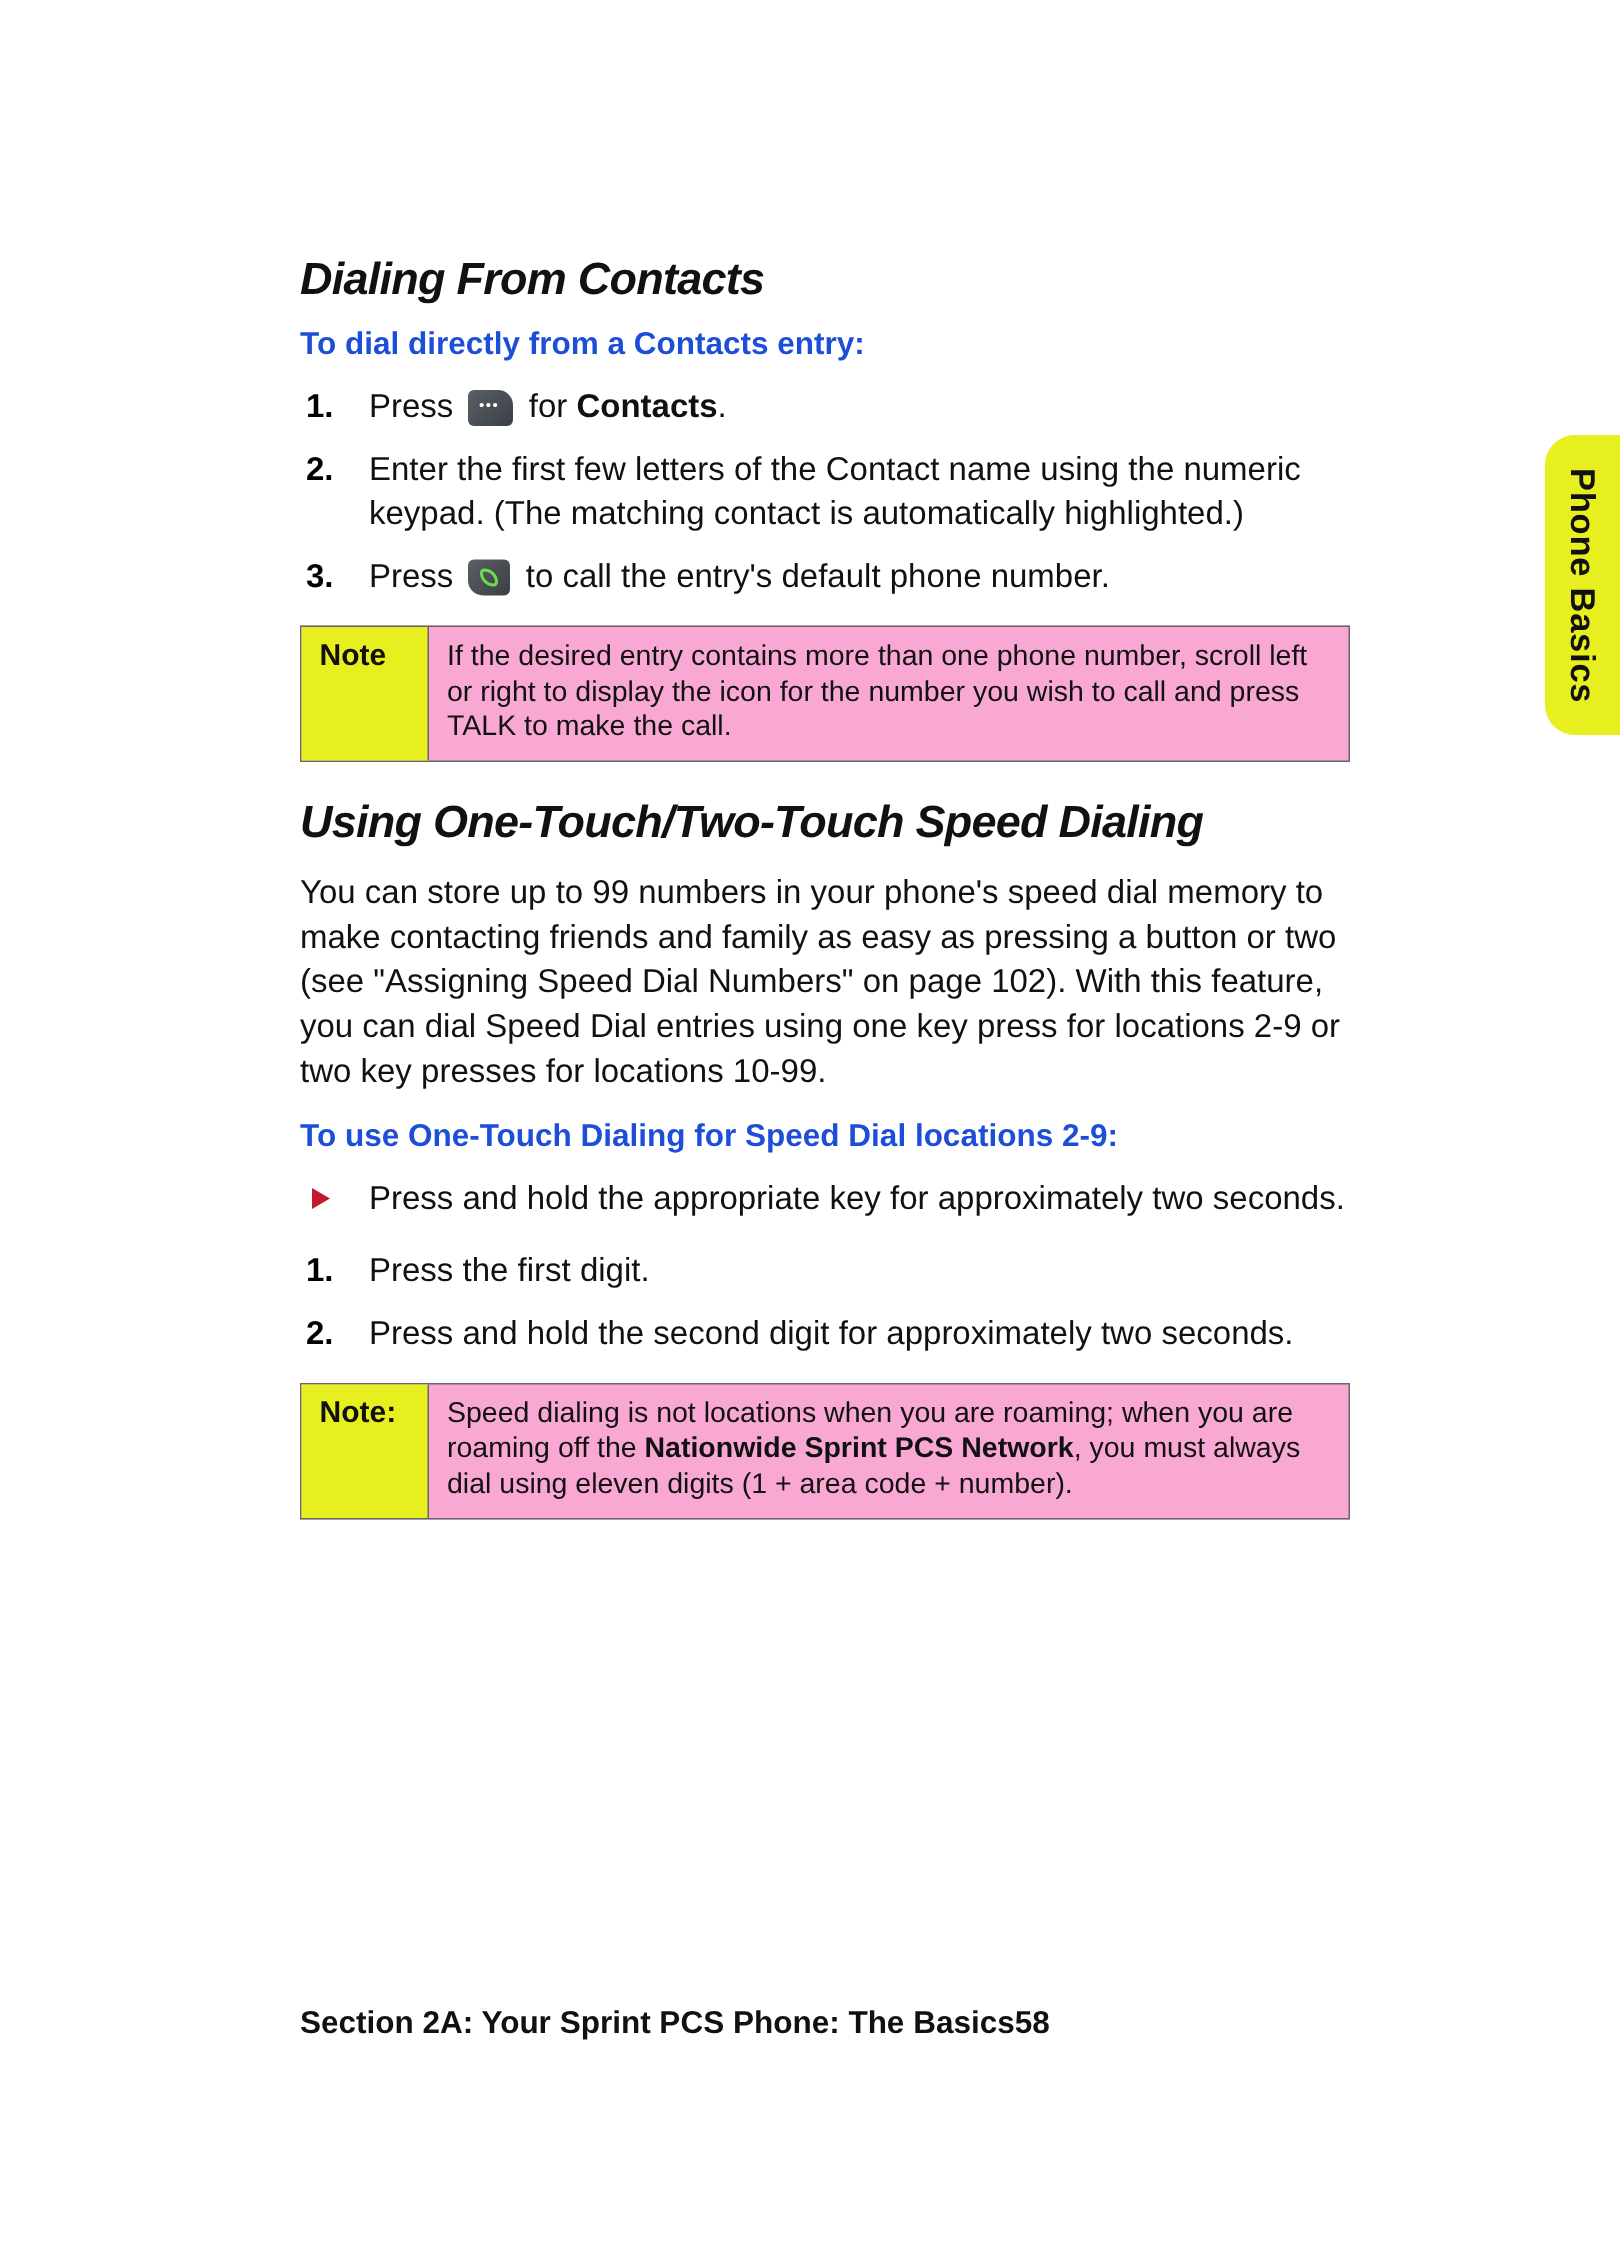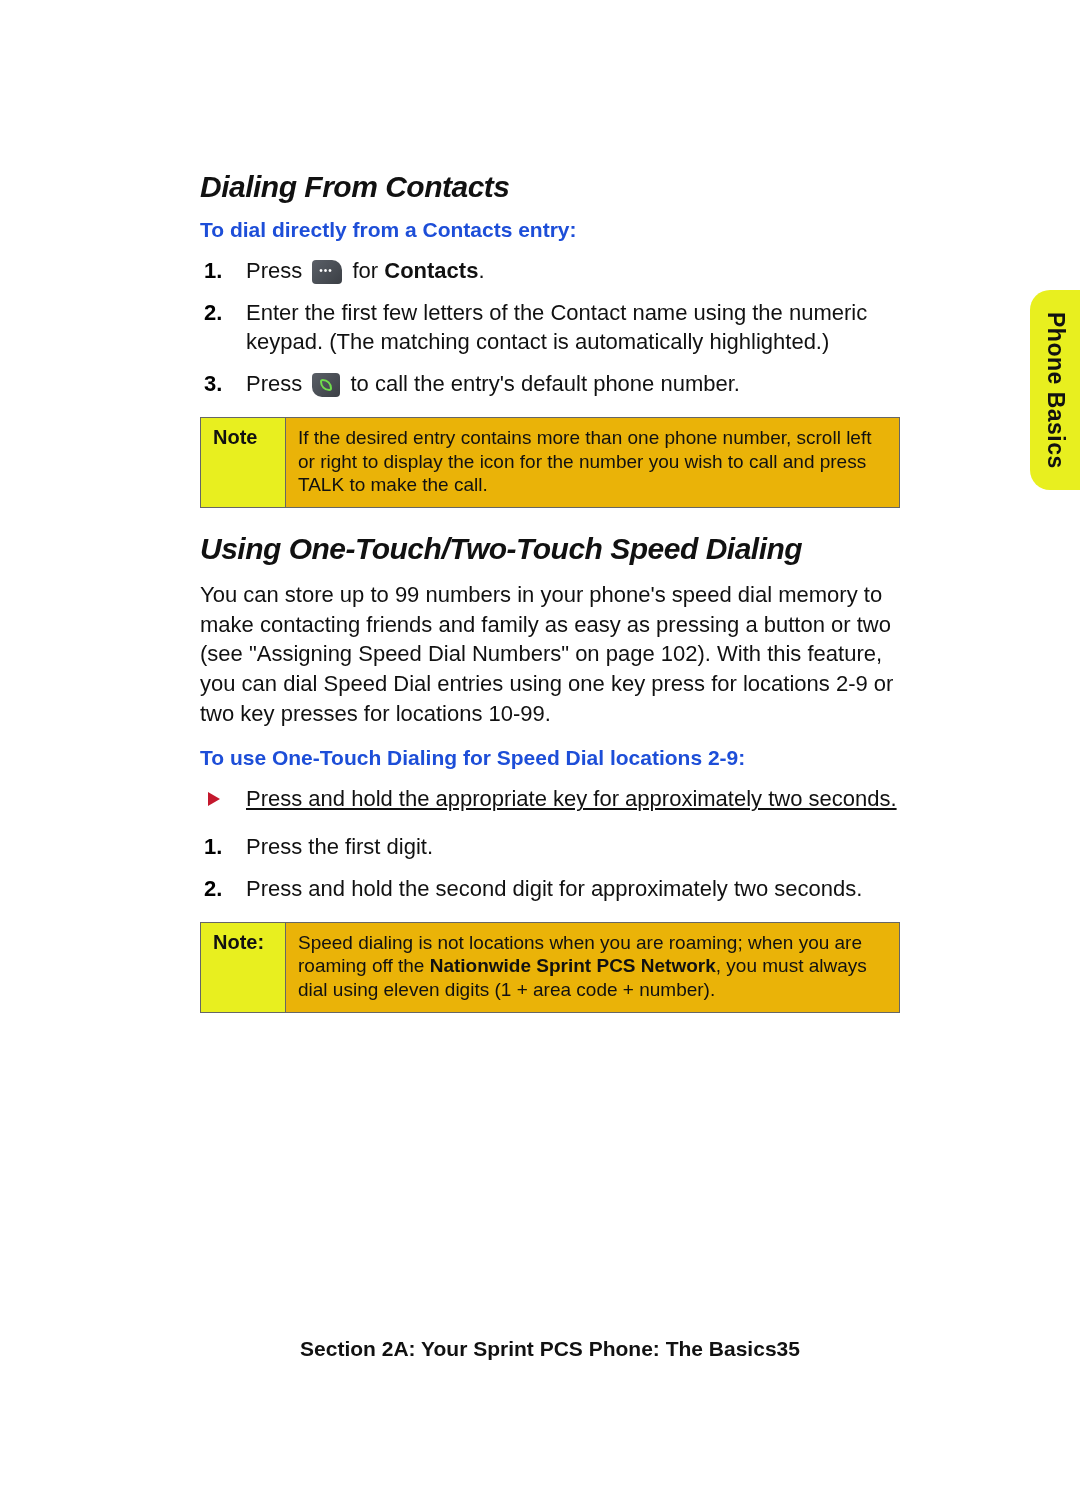--- a/index.html
+++ b/index.html
@@ -103,7 +103,7 @@
     display: flex;
     border: 1px solid #666;
     margin: 10px 0 24px 0;
-    background: #eab308;
+    background: #f9a8d4;
   }
   .note-box .note-label {
     background: #e8ef1f;

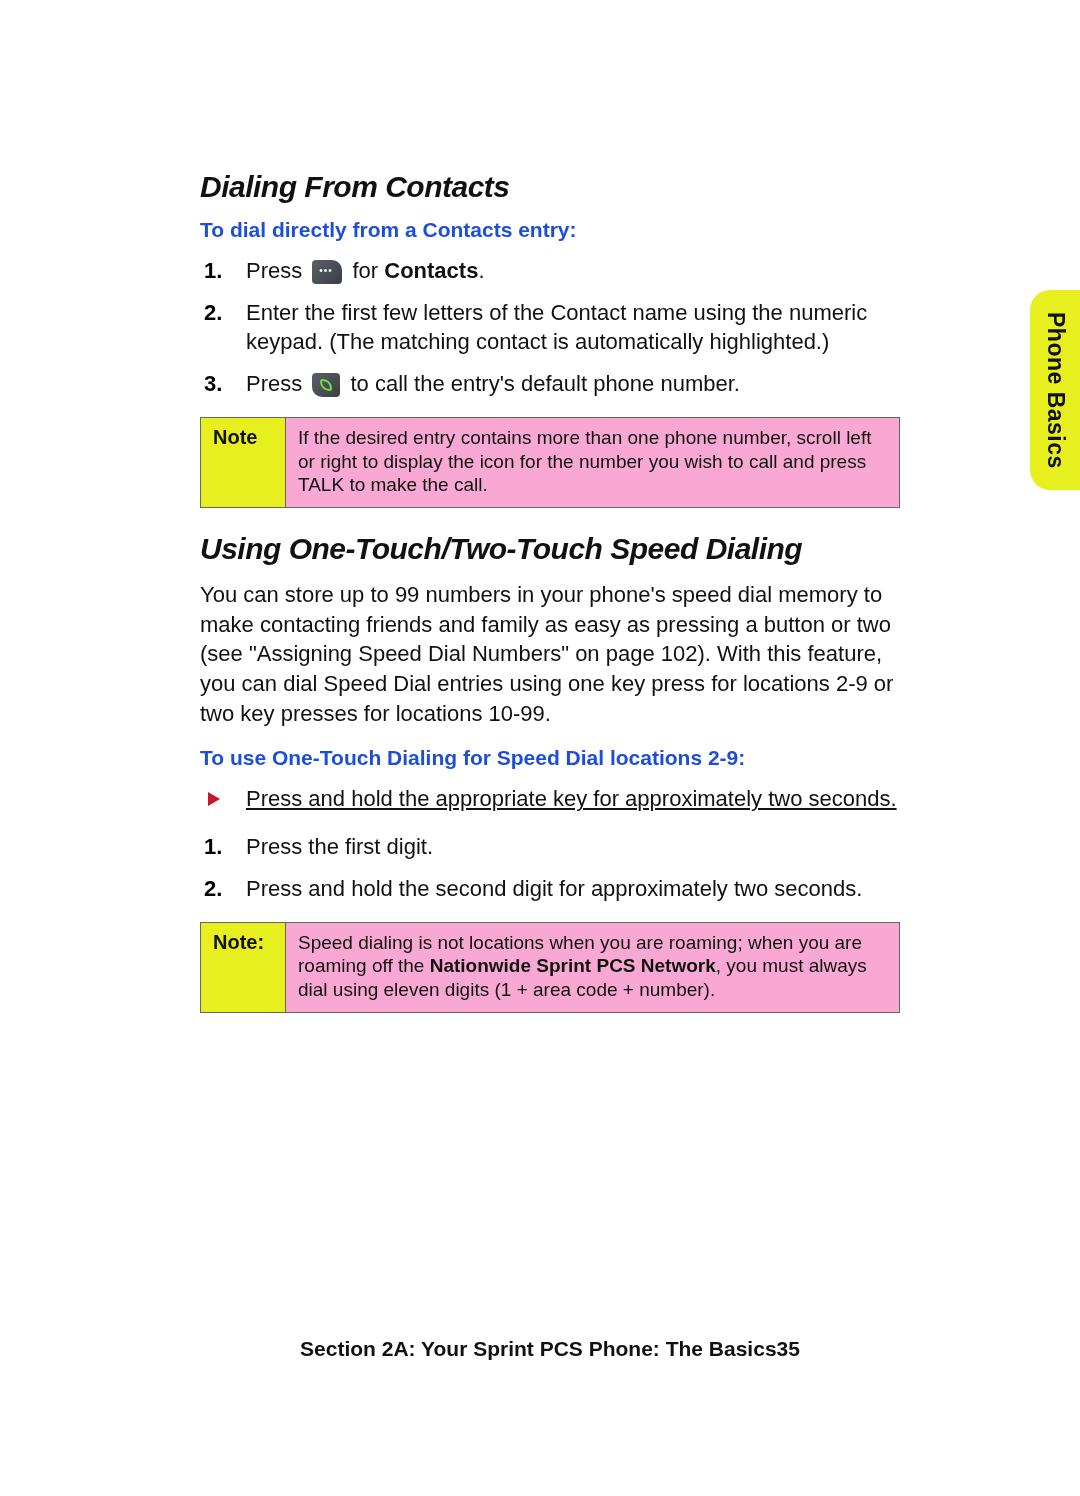--- a/index.html
+++ b/index.html
@@ -81,7 +81,6 @@
     font-size: 22px;
     line-height: 1.35;
     padding-left: 10px;
-    text-decoration: underline;
   }
   ul.arrowlist li::before {
     content: "";

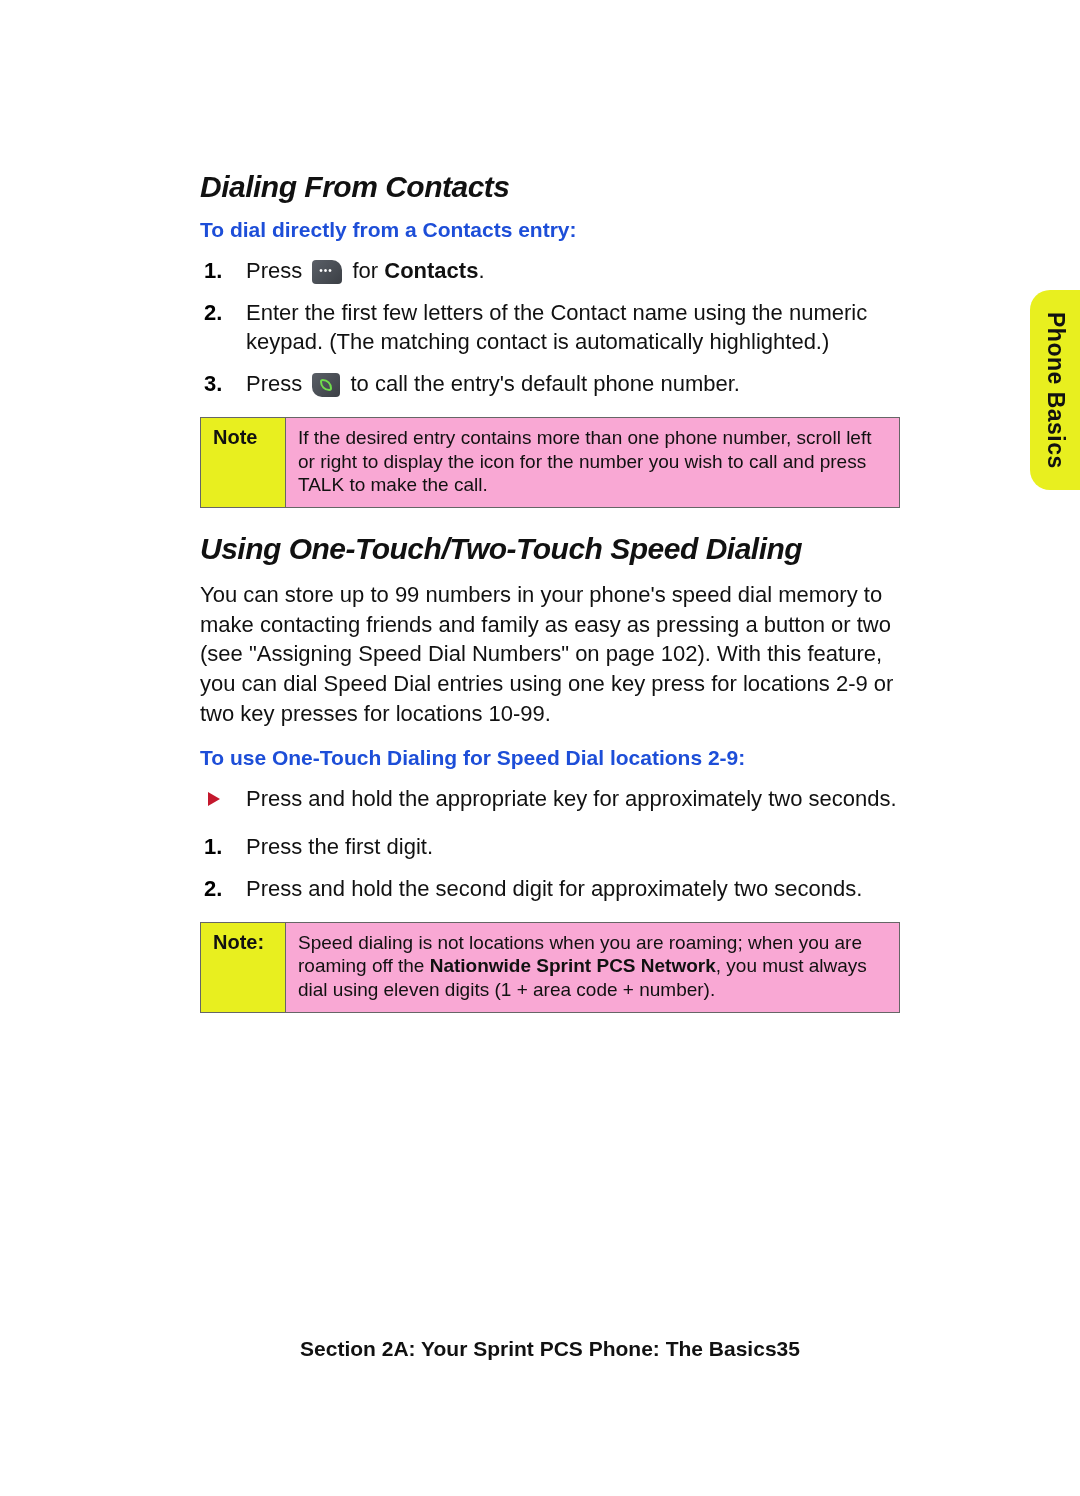--- a/index.html
+++ b/index.html
@@ -162,7 +162,7 @@
     right: 180px;
     bottom: 135px;
     display: flex;
-    justify-content: center;
+    justify-content: flex-start;
     font-size: 21px;
     font-weight: 700;
   }

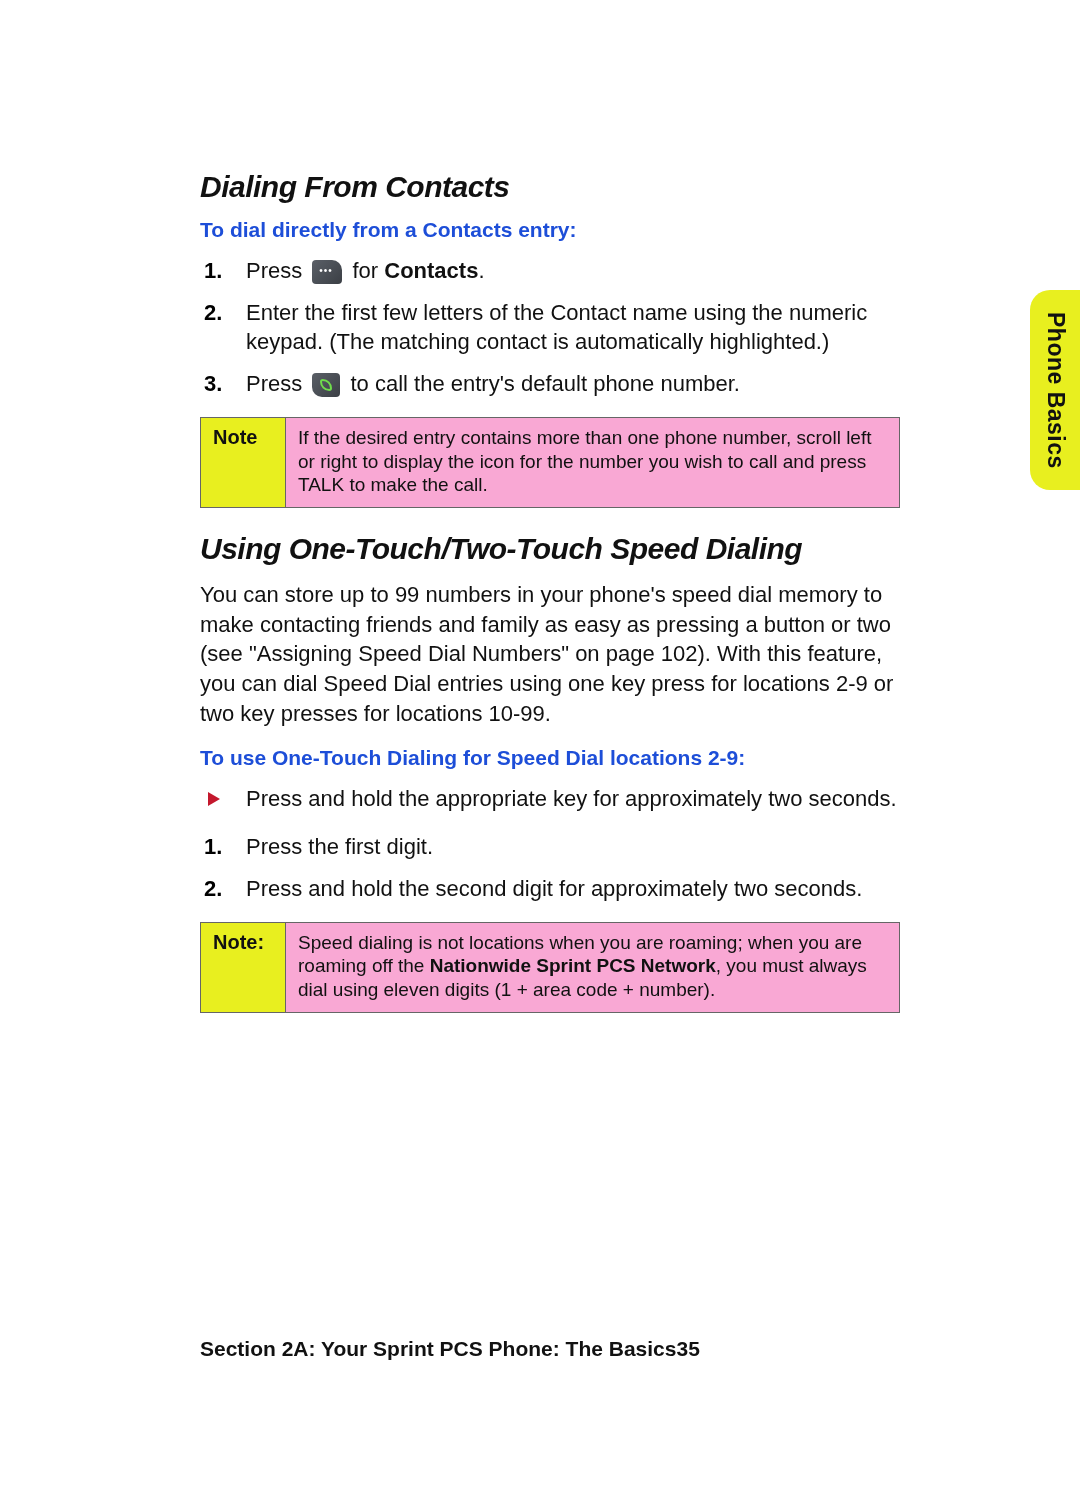--- a/index.html
+++ b/index.html
@@ -233,7 +233,7 @@
 
   <div class="footer">
     <span>Section 2A: Your Sprint PCS Phone: The Basics</span>
-    <span>35</span>
+    <span>58</span>
   </div>
 
 </div>

